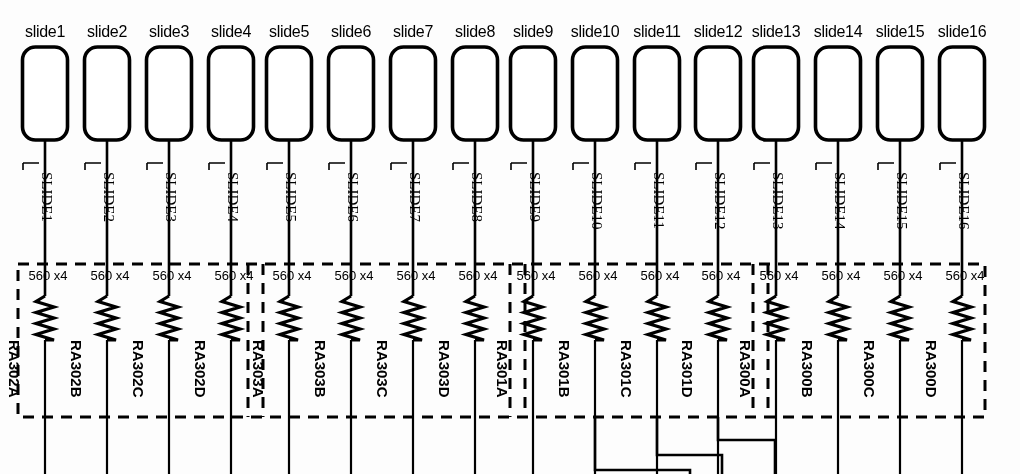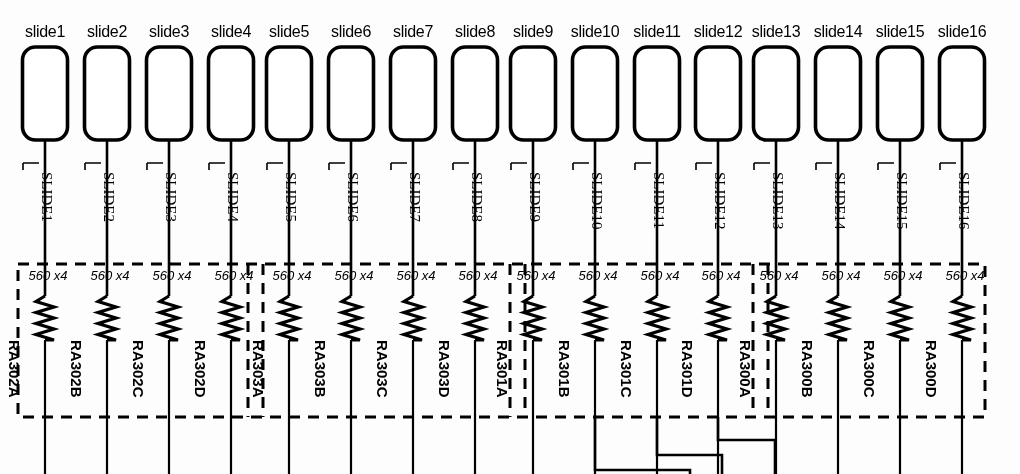--- a/index.html
+++ b/index.html
@@ -25,7 +25,6 @@
   .ohm-label{
     position:absolute;font-size:13px;color:#000;white-space:nowrap;
     font-family:"Liberation Sans", sans-serif;
-    font-style:italic;
   }
 </style>
 </head>

